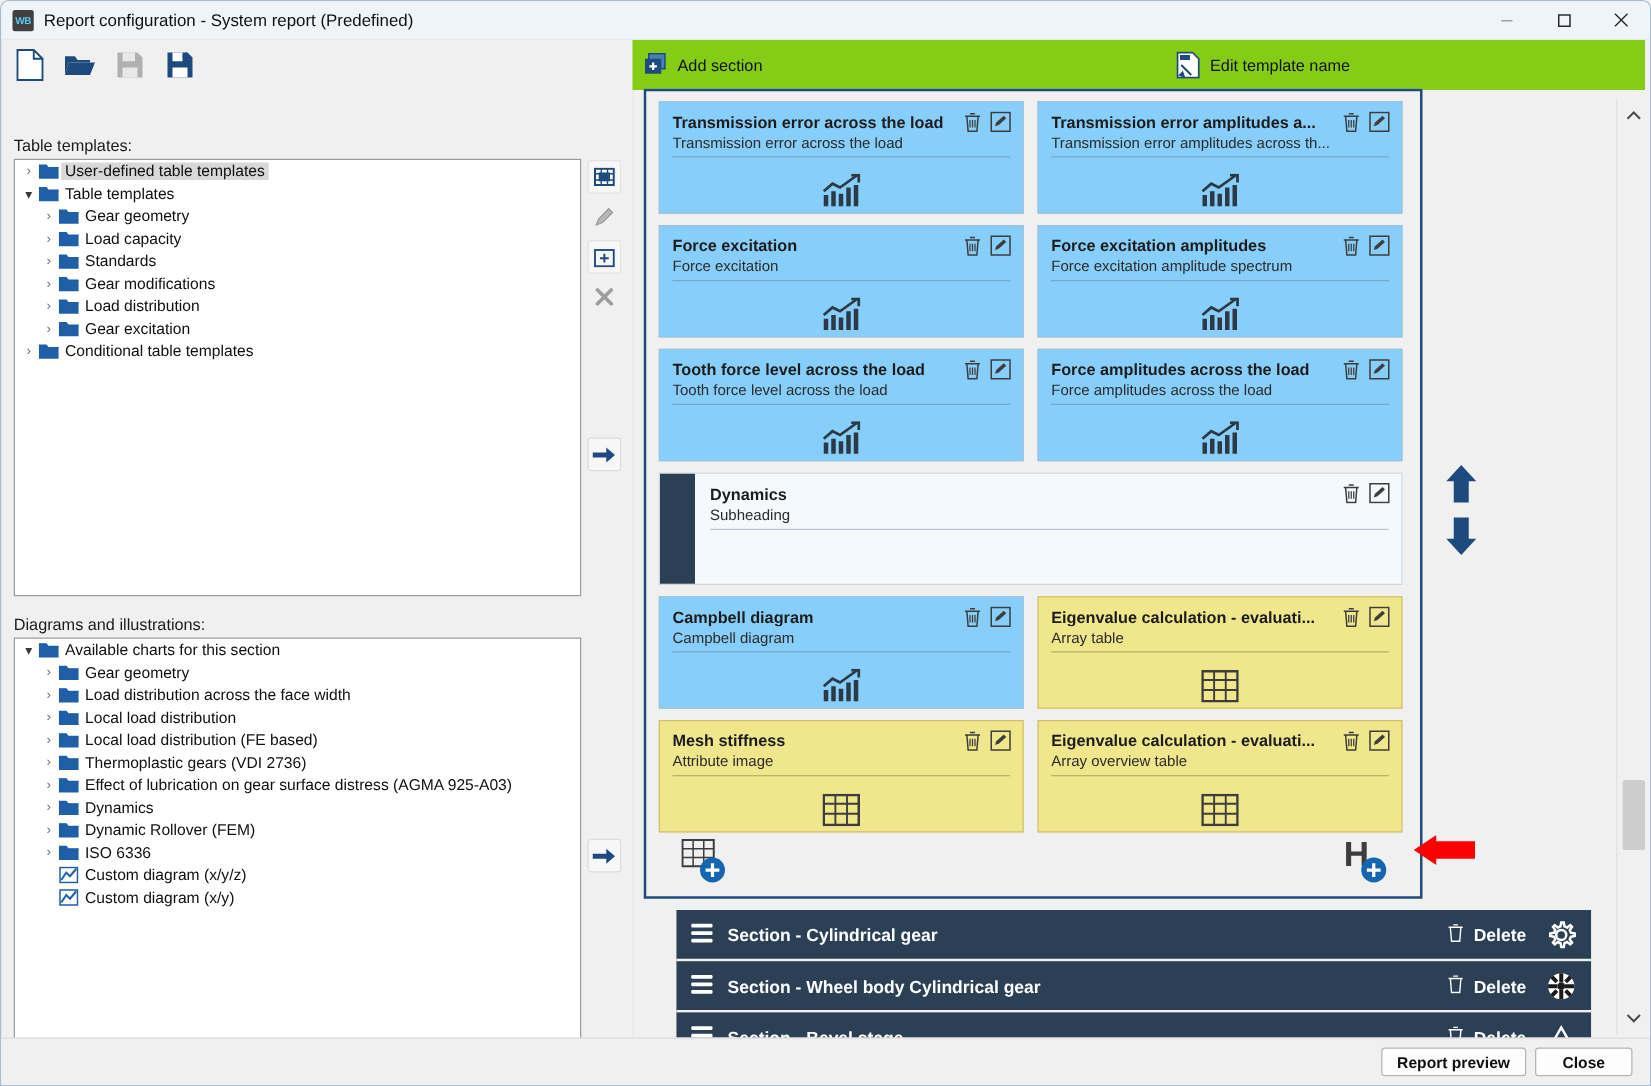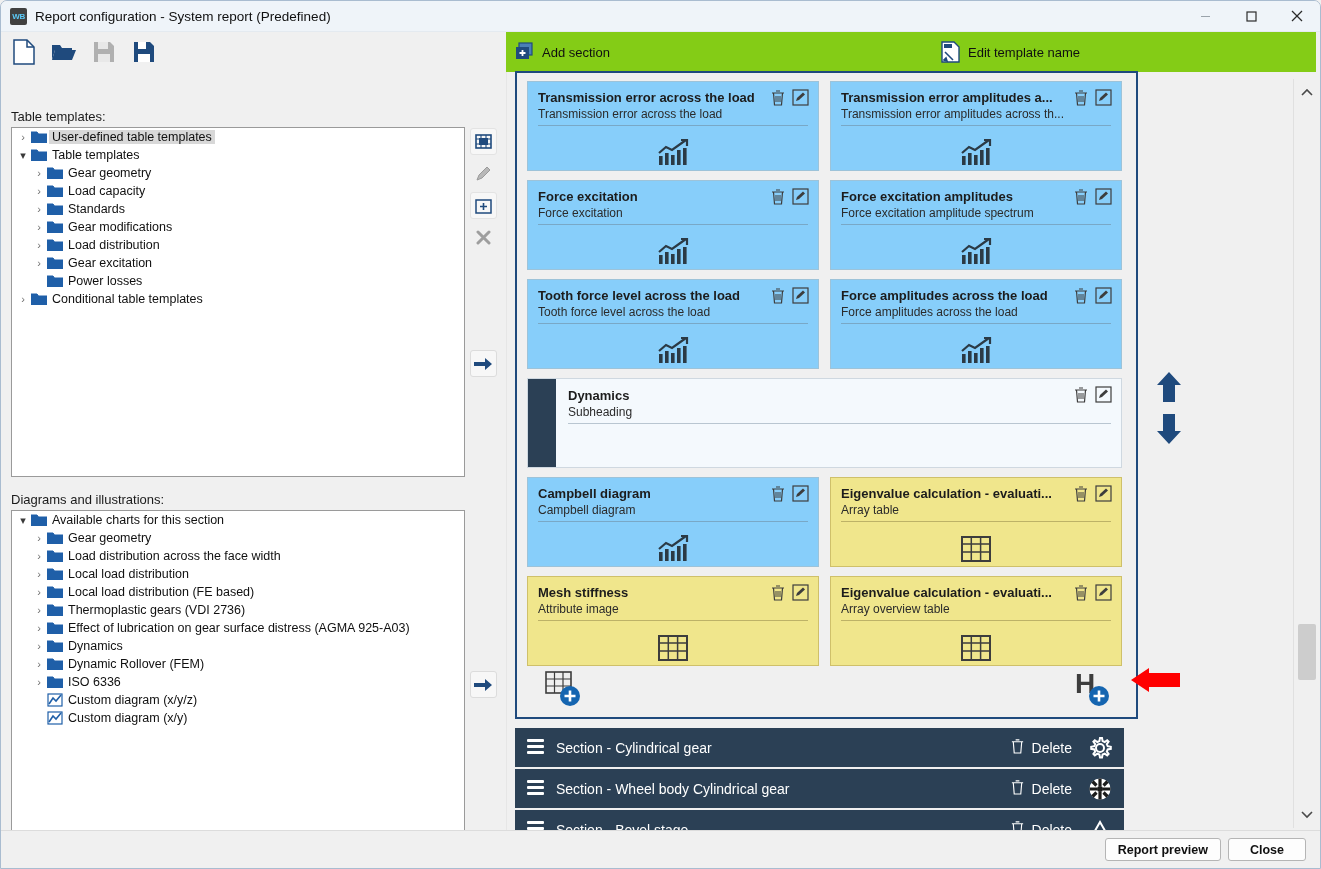--- a/index.html
+++ b/index.html
@@ -318,14 +318,6 @@
             </svg>
             <span class="tree-label">Gear excitation</span>
           </div>
-          <div class="tree-row" style="padding-left:19px">
-            <span class="twisty"></span>
-            <svg class="folder-ico" viewBox="0 0 16 14">
-              <path d="M0 2 H6 L7.5 4 H16 V13 H0 Z" fill="#1f5fa8"></path>
-              <path d="M0 2 H6 L7.5 4 H16" fill="none" stroke="#1f5fa8"></path>
-            </svg>
-            <span class="tree-label">Power losses</span>
-          </div>
           <div class="tree-row" style="padding-left:3px">
             <span class="twisty">›</span>
             <svg class="folder-ico" viewBox="0 0 16 14">

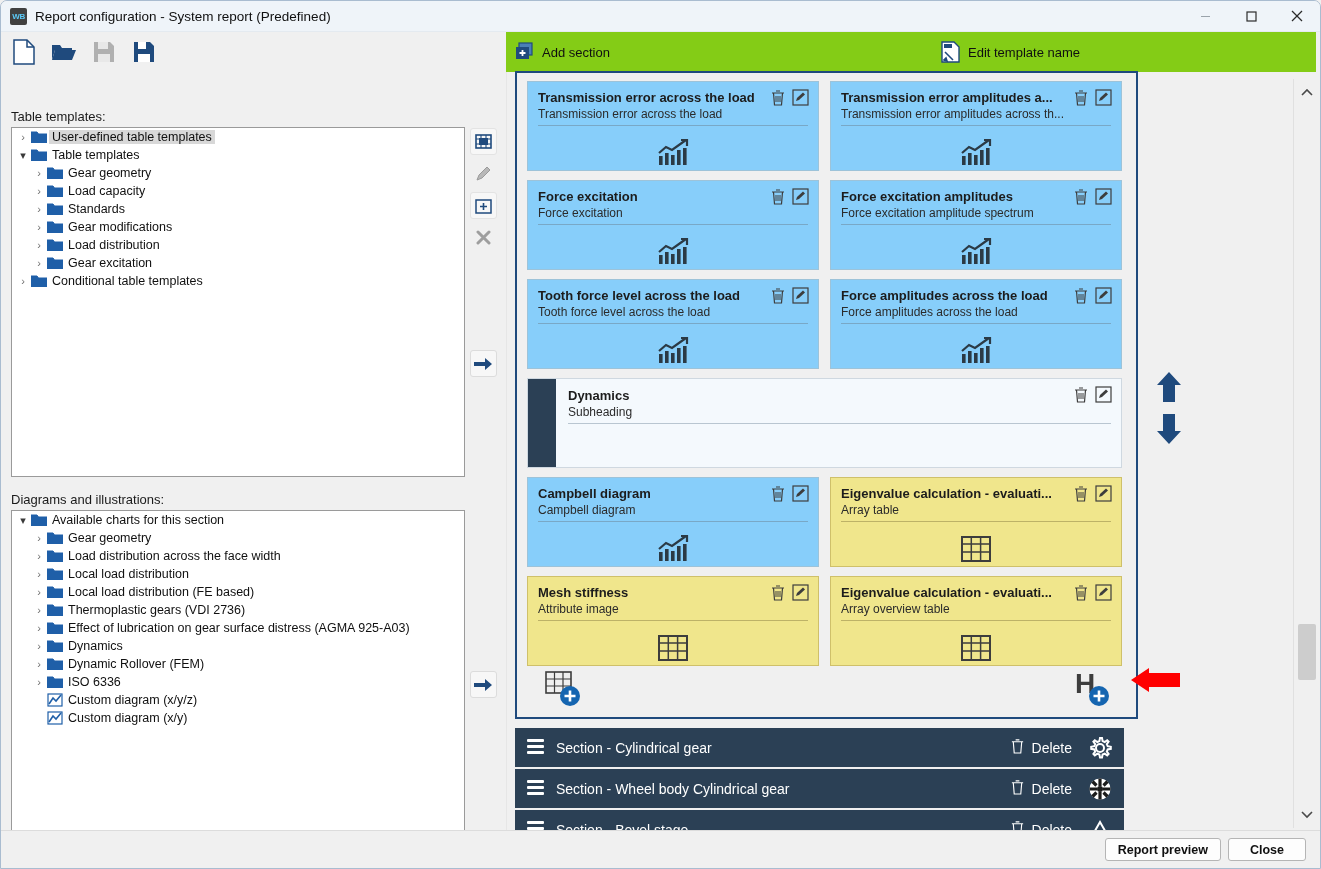--- a/index.html
+++ b/index.html
@@ -143,8 +143,9 @@
 
   
   .section-rows {
-    position: absolute; left: 514px; top: 727px; width: 609px; height: 108px;
+    position: absolute; left: 540px; top: 727px; width: 732px; height: 108px;
     overflow: hidden;
+    font-weight: bold;
   }
   .section-row {
     height: 41px; background: #2b4055; color: #fff;

